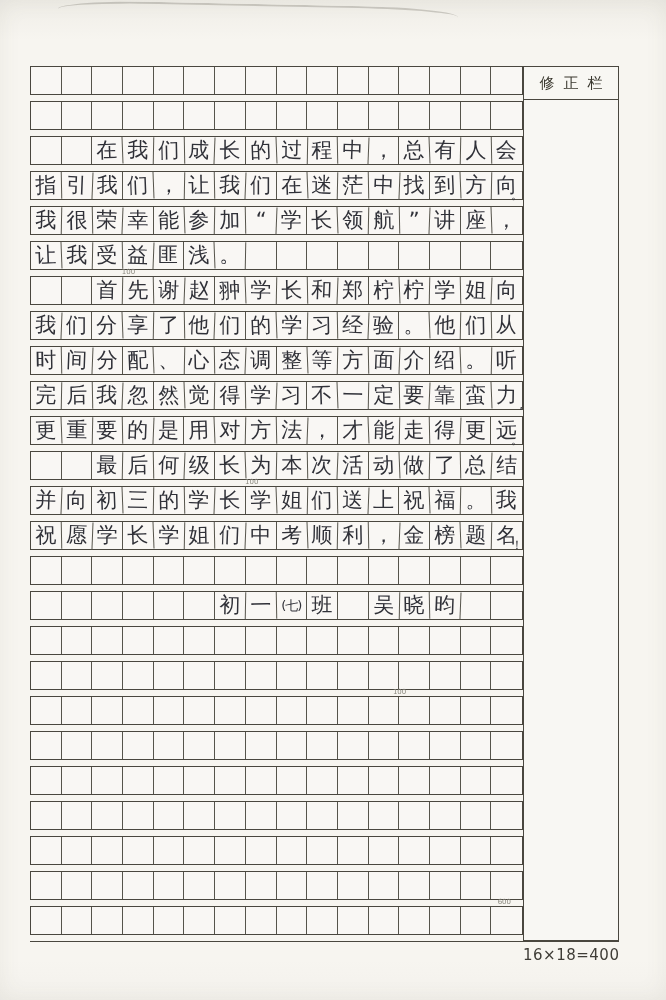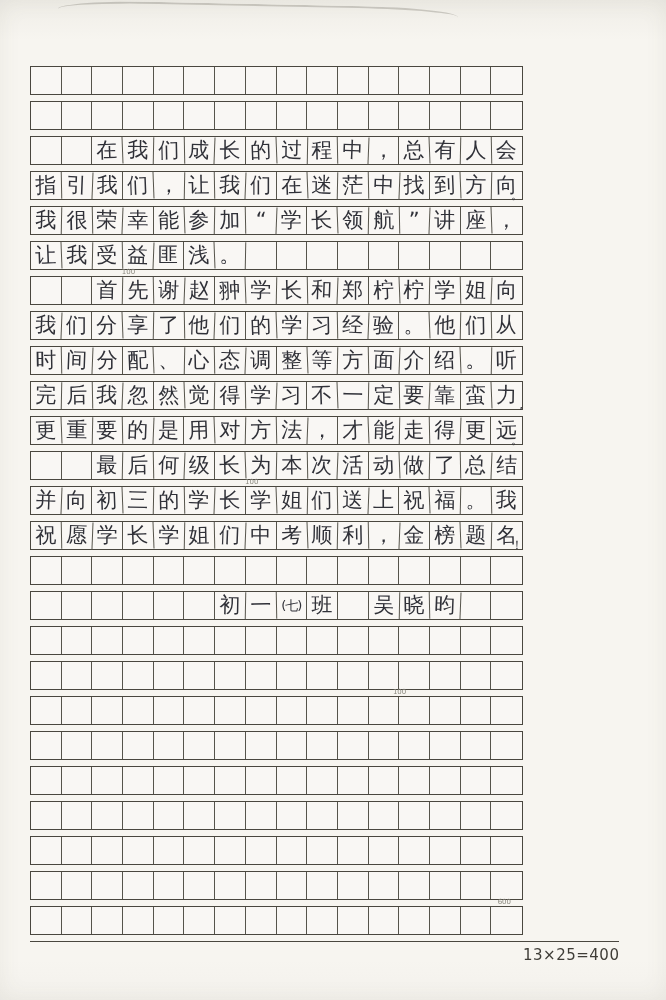--- a/index.html
+++ b/index.html
@@ -550,6 +550,9 @@
       </div>
     </div>
 
+  <div class="correction-column">
+    <div class="correction-header">修正栏</div>
+  </div>
 
   <div class="bottom-frame"></div>
 

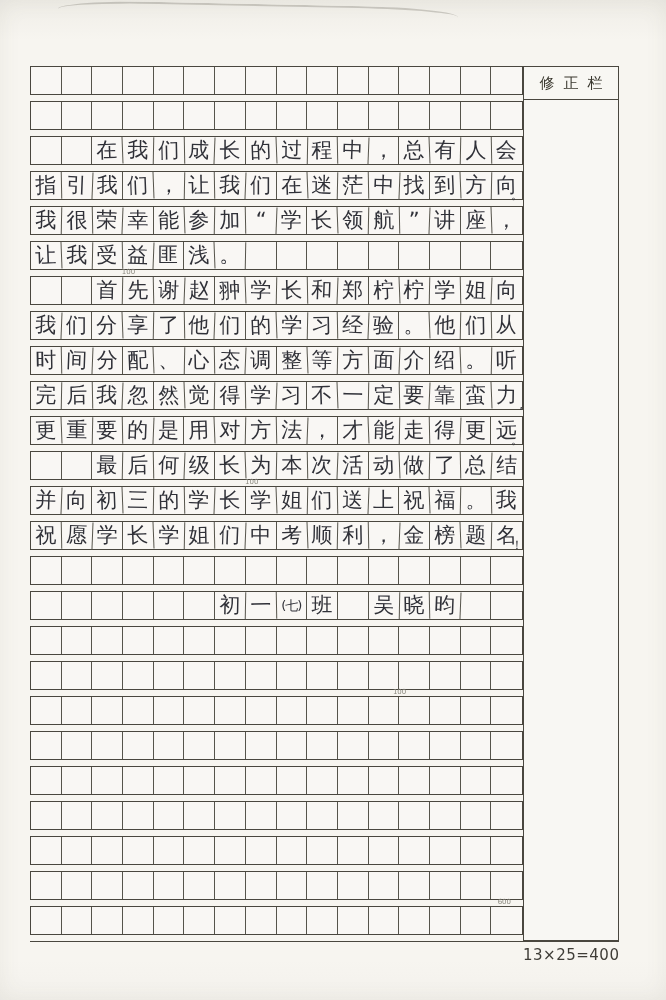--- a/index.html
+++ b/index.html
@@ -556,7 +556,7 @@
 
   <div class="bottom-frame"></div>
 
-  <div class="capacity-note">13×25=400</div>
+  <div class="capacity-note">16×18=400</div>
 <div class="count-marker" style="left: 128.56px; top: 269px;">100</div>
     <div class="count-marker" style="left: 251.76px; top: 479px;">100</div>
     <div class="count-marker" style="left: 399.6px; top: 689px;">100</div>

